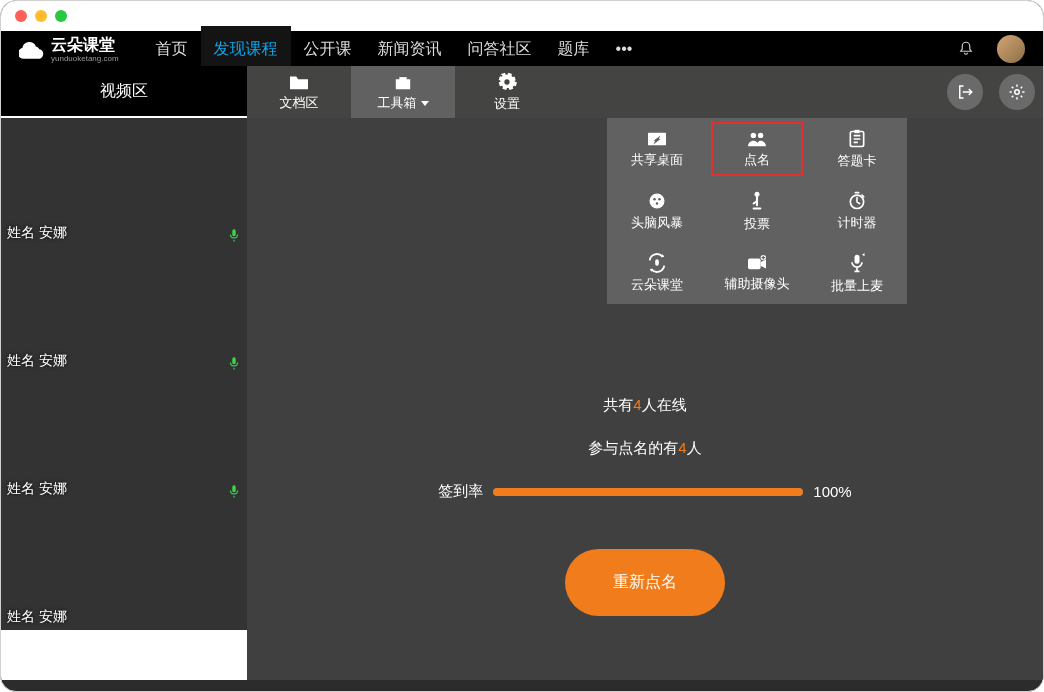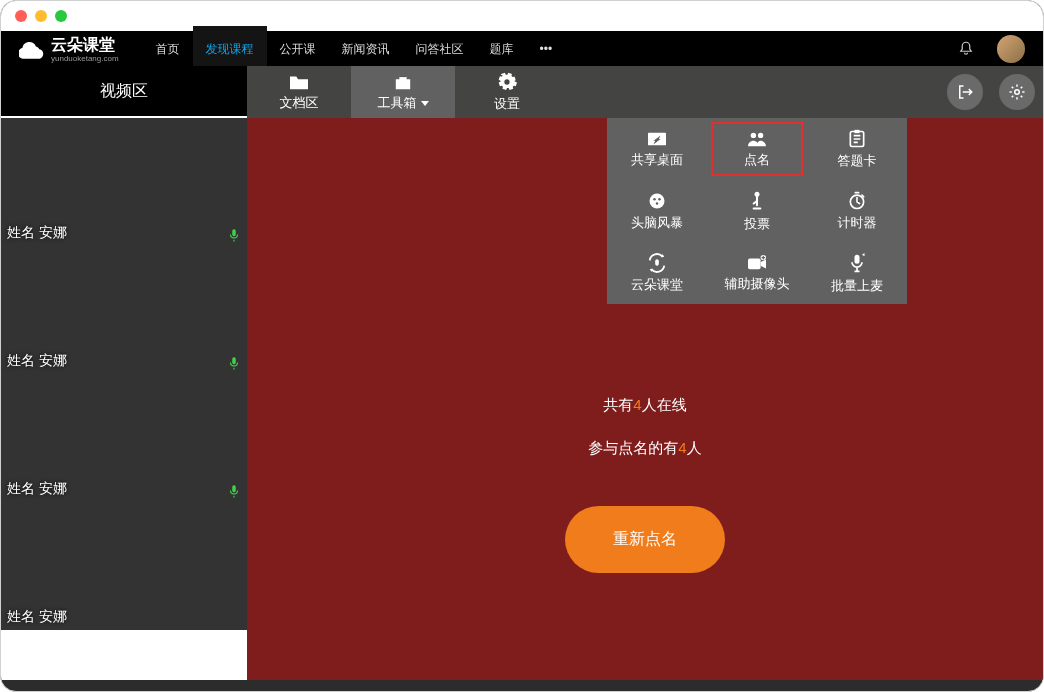--- a/index.html
+++ b/index.html
@@ -16,7 +16,7 @@
   .logo-icon { width: 26px; height: 26px; }
   .logo-text { font-size: 16px; font-weight: 600; }
   .logo-sub { font-size: 8px; color: #999; display:block; margin-top:-2px;}
-  .navitem { font-size: 12px; color: #ddd; padding: 0 13px; height: 46px; line-height: 46px; cursor: pointer; }
+  .navitem { font-size: 16px; color: #ddd; padding: 0 13px; height: 46px; line-height: 46px; cursor: pointer; }
   .navitem.active { background: #141414; color: #0ea5e9; }
   .navspacer { flex: 1; }
   .navright { display: flex; align-items: center; gap: 22px; }

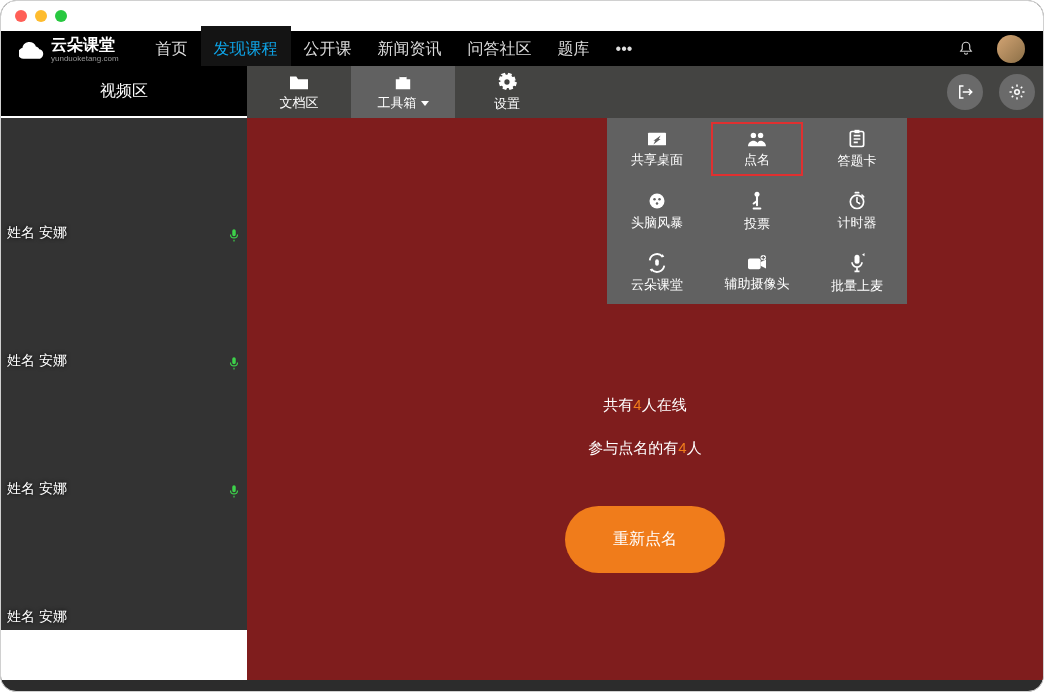--- a/index.html
+++ b/index.html
@@ -42,7 +42,7 @@
   .img4 { background: linear-gradient(#3a3a3a 40%, #1a1a1a 40% 55%, #4a3a2a 55%); }
 
   
-  .main { flex: 1; background: #7f1d1d; display: flex; flex-direction: column; position: relative; }
+  .main { flex: 1; background: #404040; display: flex; flex-direction: column; position: relative; }
   .toolbar { height: 52px; background: #444442; display: flex; align-items: stretch; }
   .toolbtn { width: 100px; color: #fff; display: flex; flex-direction: column; align-items: center; justify-content: center; gap: 3px; font-size: 13px; cursor: pointer; }
   .toolbtn.wide { width: 104px; }

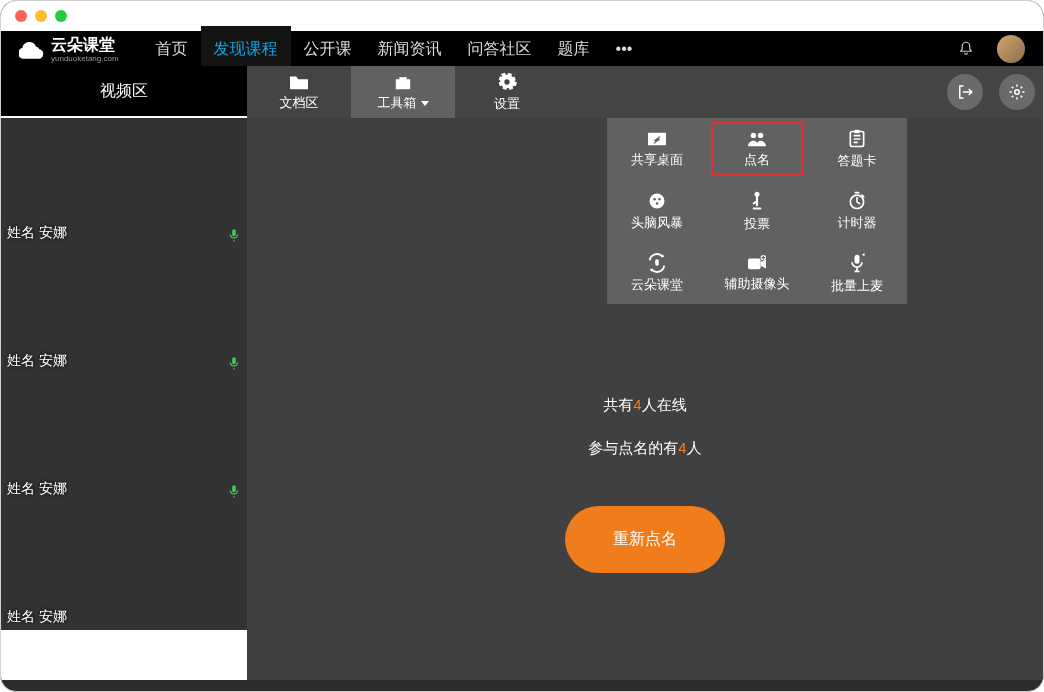--- a/index.html
+++ b/index.html
@@ -255,6 +255,13 @@
         <div class="statline">
           <span>参与点名的有</span><span class="accent">4</span><span>人</span>
         </div>
+        <div class="progressrow">
+          <span>签到率</span>
+          <div class="progressbar">
+            <div class="progressfill" style="width:100%"></div>
+          </div>
+          <span>100%</span>
+        </div>
         <button class="orangebtn">重新点名</button>
       </div>
     </div>

